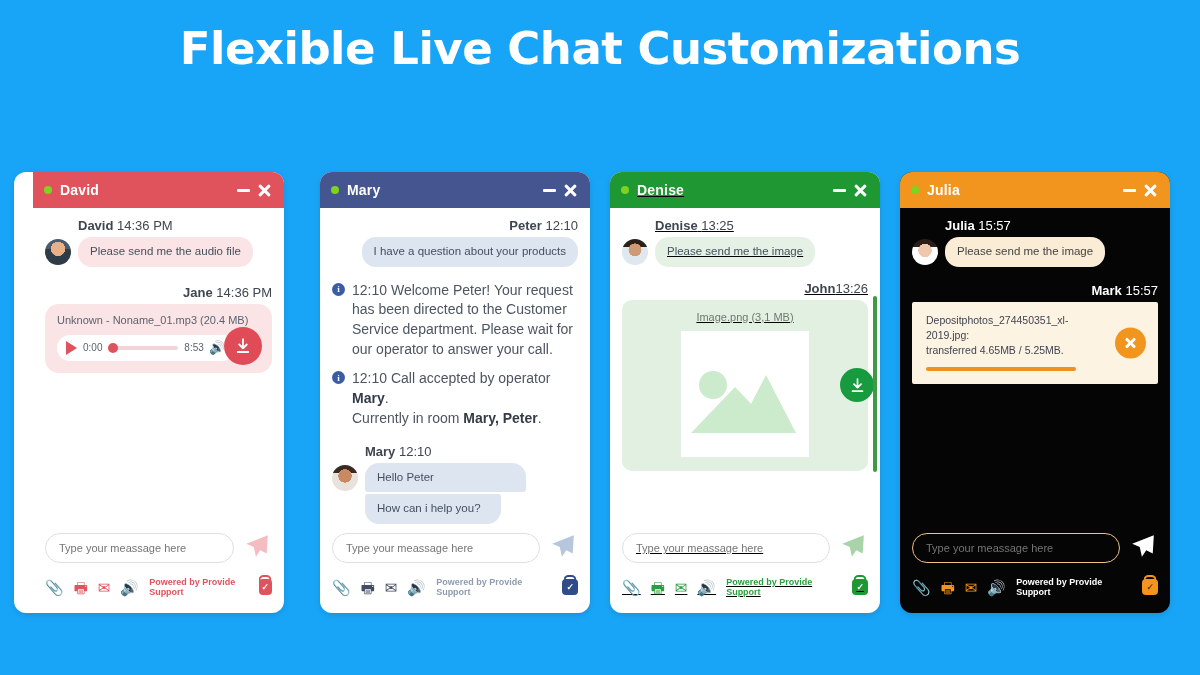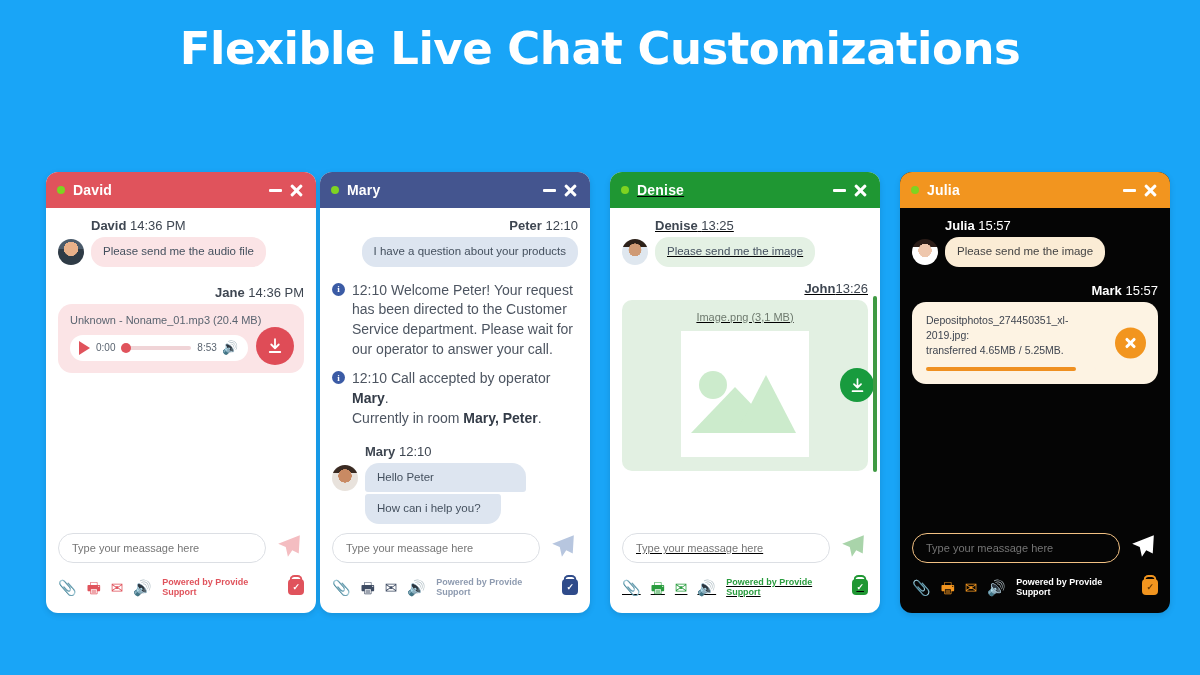--- a/index.html
+++ b/index.html
@@ -25,7 +25,7 @@
     display:flex; flex-direction:column;
     box-shadow:0 2px 6px rgba(0,0,0,.12);
   }
-  #panel-1{ left:46px; }
+  #panel-1{ left:14px;padding-left:19px; }
   #panel-2{ left:320px; }
   #panel-3{ left:610px;text-decoration:underline; }
   #panel-4{ left:900px; background:#050505; }

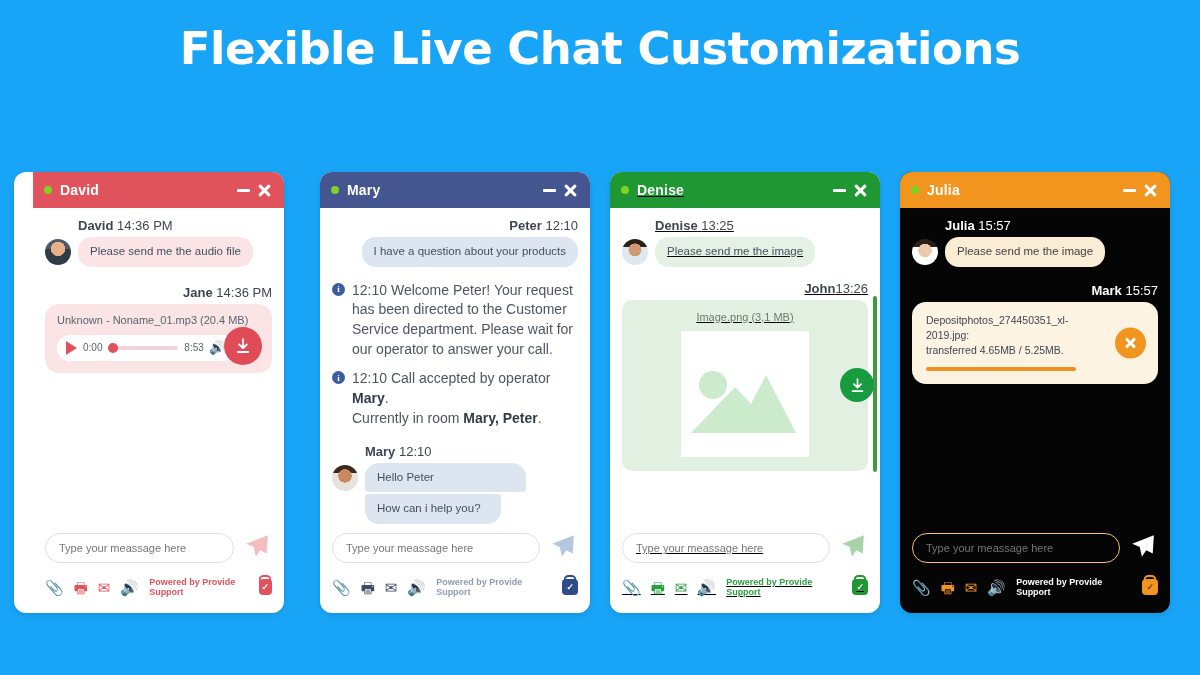--- a/index.html
+++ b/index.html
@@ -122,7 +122,7 @@
   
   .t-dark .meta{ color:#ffffff; }
   .t-dark .bubble{ background:#fbecd5; color:#444; }
-  .file-card{ background:#fdf3e3; border-radius:14px; padding:11px 14px 13px; position:relative; }
+  .file-card{ background:#fdf3e3; border-radius:2px; padding:11px 14px 13px; position:relative; }
   .file-name{ font-size:10.5px; color:#3f4550; line-height:1.45; width:150px; }
   .prog-track{ margin-top:9px; height:4px; width:170px; background:#fdf3e3; border-radius:2px; }
   .prog-fill{ height:4px; background:#ef9021; border-radius:2px; }

